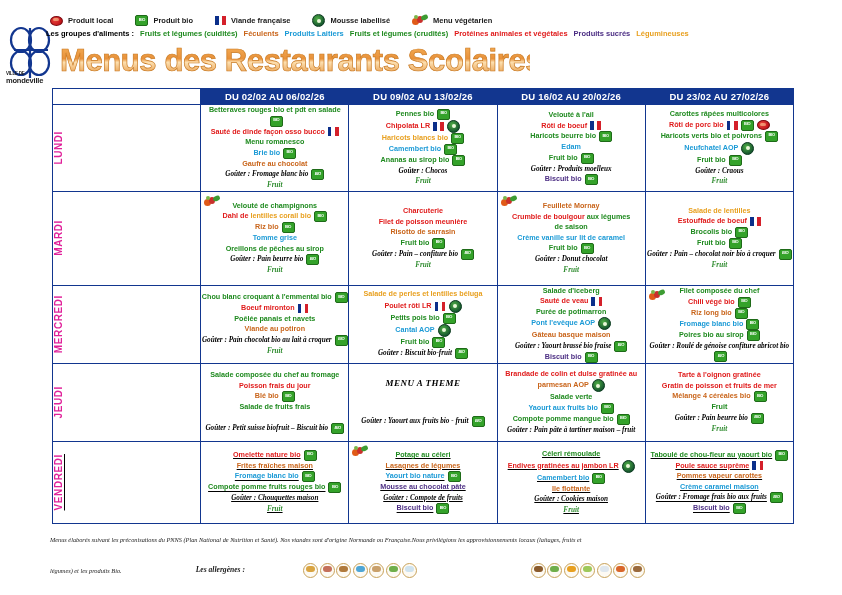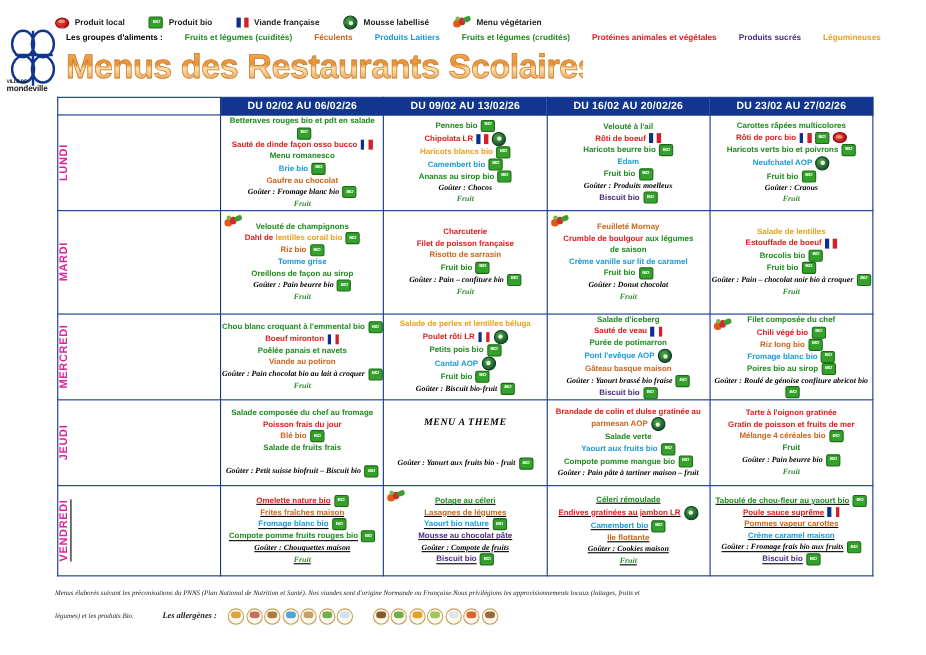--- a/index.html
+++ b/index.html
@@ -40,7 +40,7 @@
     font-size:7.5px;font-weight:bold;
     white-space:nowrap;
   }
-  .groups-row .g{margin-right:6px;padding-left:14px;}
+  .groups-row .g{margin-right:6px;}
   .title-band{
     position:absolute;left:60px;top:40px;width:470px;height:42px;
   }

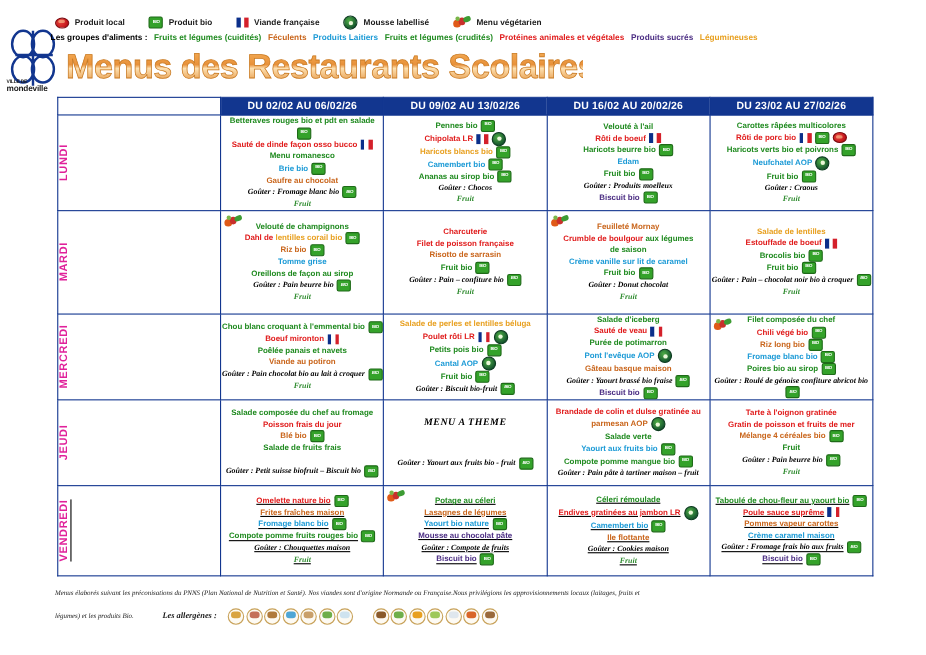--- a/index.html
+++ b/index.html
@@ -304,7 +304,7 @@
           </td>
           <td class="mcell">
             <div class="line c-prot">Charcuterie</div>
-            <div class="line c-prot">Filet de poisson française</div>
+            <div class="line c-prot">Filet de poisson meunière</div>
             <div class="line c-fec">Risotto de sarrasin</div>
             <div class="line c-crud">Fruit bio<span class="ic ic-bio" style="margin-left: 3px;"></span></div>
             <div class="line gouter">Goûter : Pain – confiture bio<span class="ic ic-bio" style="margin-left: 3px;"></span></div>

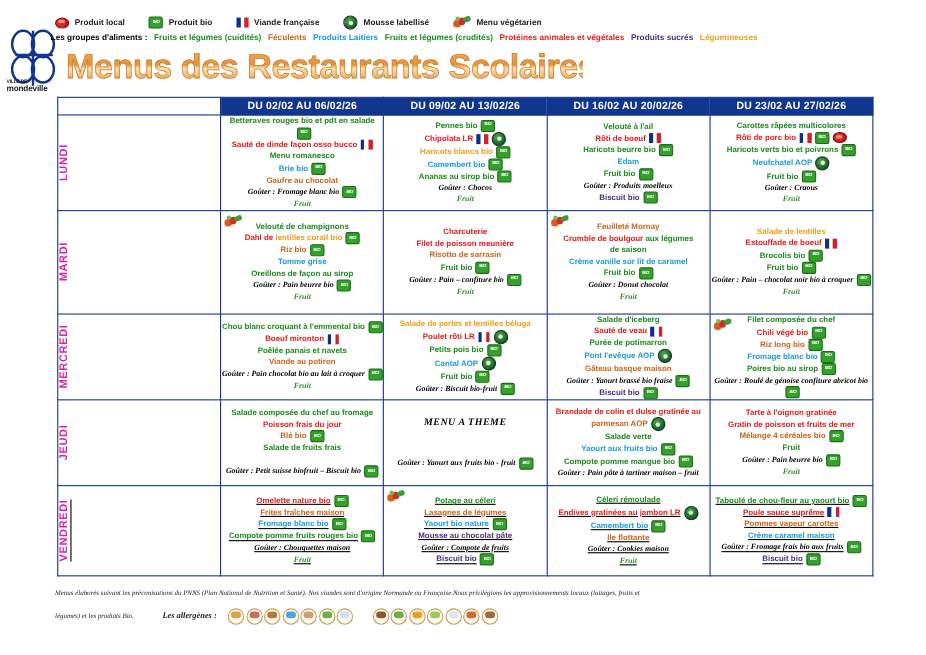--- a/index.html
+++ b/index.html
@@ -298,7 +298,7 @@
             <div class="line c-prot"><span>Dahl de </span><span class="c-legum">lentilles corail bio</span><span class="ic ic-bio" style="margin-left: 3px;"></span></div>
             <div class="line c-fec">Riz bio<span class="ic ic-bio" style="margin-left: 3px;"></span></div>
             <div class="line c-lait">Tomme grise</div>
-            <div class="line c-crud">Oreillons de façon au sirop</div>
+            <div class="line c-crud">Oreillons de pêches au sirop</div>
             <div class="line gouter">Goûter : Pain beurre bio<span class="ic ic-bio" style="margin-left: 3px;"></span></div>
             <div class="line fruit">Fruit</div>
           </td>

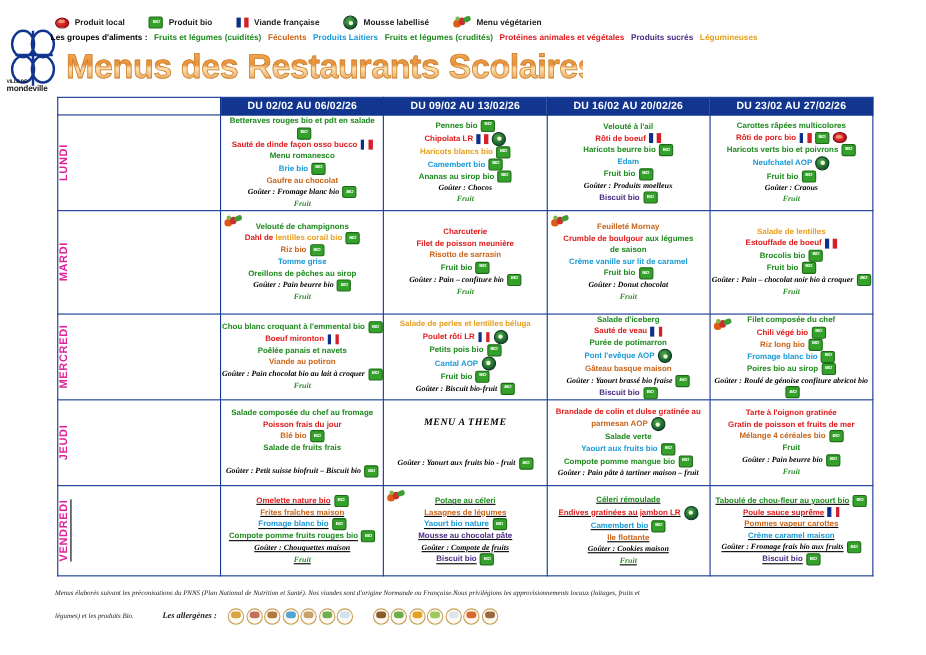--- a/index.html
+++ b/index.html
@@ -146,7 +146,7 @@
     color:#1a1a1a;
     line-height:2.4;
   }
-  .footer .l2{display:flex;align-items:center;margin-top:4px;}
+  .footer .l2{display:flex;align-items:center;margin-top:14px;gap:48px;}
   .allerg-label{font-size:7.6px;font-style:italic;font-weight:bold;margin:0 10px 0 26px;}
   .allerg{display:flex;align-items:center;}
   .alg{

